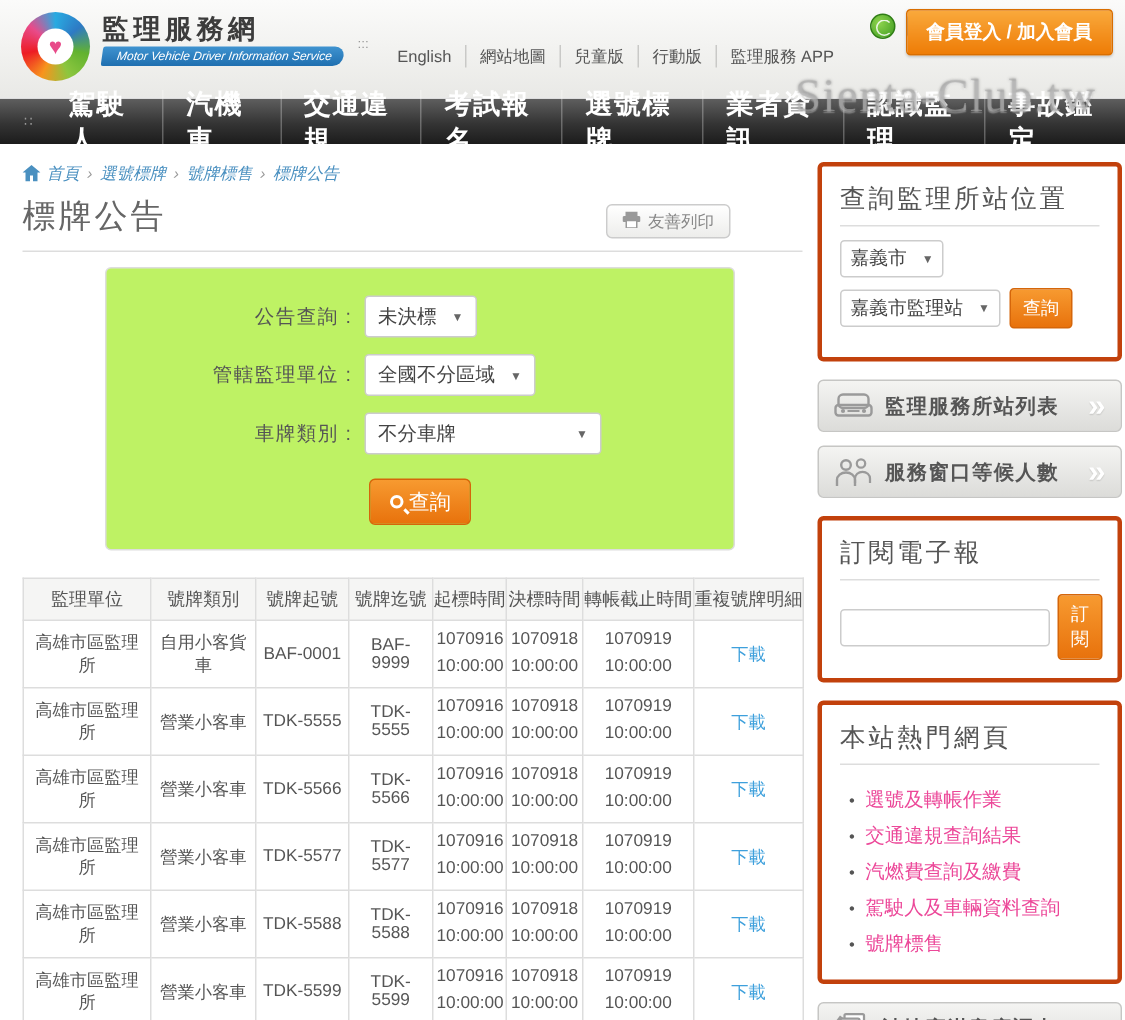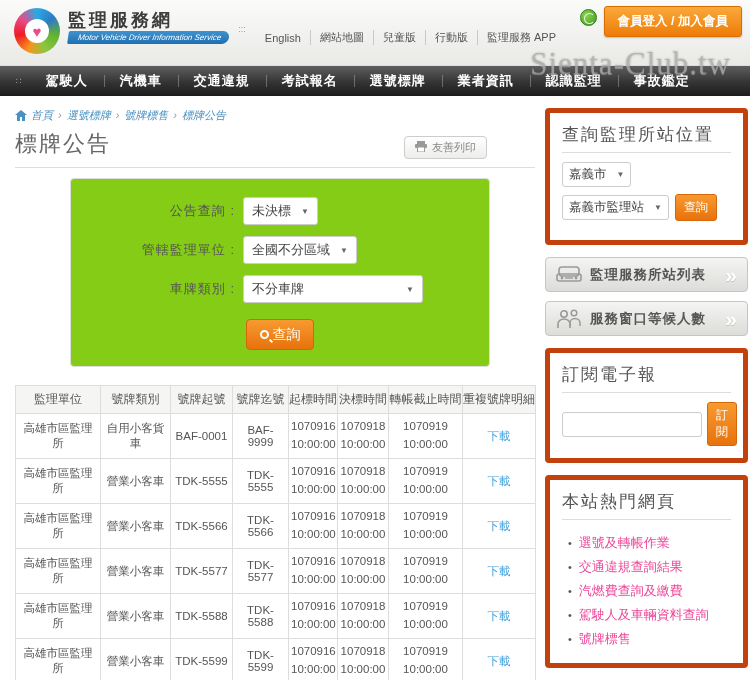--- a/index.html
+++ b/index.html
@@ -33,7 +33,7 @@
   
   .nav { position:relative; height:30px; background:linear-gradient(#5e5e5e,#343434 55%,#1c1c1c); display:flex; align-items:center; padding-left:16px; }
   .nav-marker { color:#9a9a9a; font-size:9px; margin-right:8px; }
-  .nav-item { color:#fff; font-size:13px; font-weight:bold; padding:0 16px; cursor:pointer; position:relative; letter-spacing:1px; }
+  .nav-item { color:#fff; font-size:18px; font-weight:bold; padding:0 16px; cursor:pointer; position:relative; letter-spacing:1px; }
   .nav-item + .nav-item:before { content:""; position:absolute; left:0; top:3px; bottom:3px; width:1px; background:rgba(255,255,255,.28); }
 
   .watermark { position:absolute; top:46px; right:19px; z-index:40; pointer-events:none;

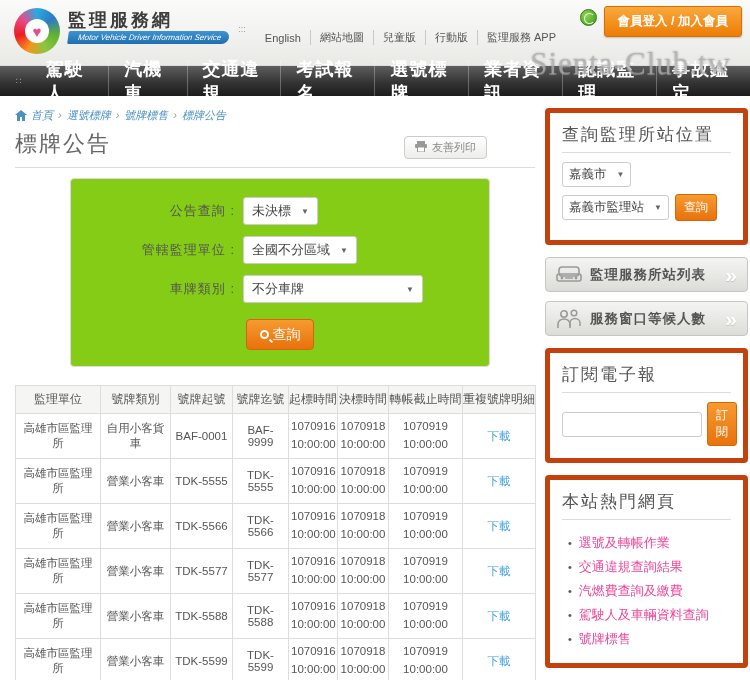--- a/index.html
+++ b/index.html
@@ -77,7 +77,7 @@
   .dl-link { color:#3ea0dc; cursor:pointer; }
 
   
-  .sbox { border:5px solid #c2410c; border-radius:4px; background:#fff; padding:10px 12px 12px 12px; }
+  .sbox { border:3px solid #c2410c; border-radius:4px; background:#fff; padding:10px 12px 12px 12px; }
   .sbox-title { font-size:17px; color:#555; letter-spacing:2px; border-bottom:1px solid #ddd; padding-bottom:6px; margin-bottom:9px; font-weight:normal; }
   .s-sel-row { margin-bottom:7px; display:flex; align-items:center; gap:6px; }
   .sel-sm { padding:3px 6px; font-size:12.5px; }

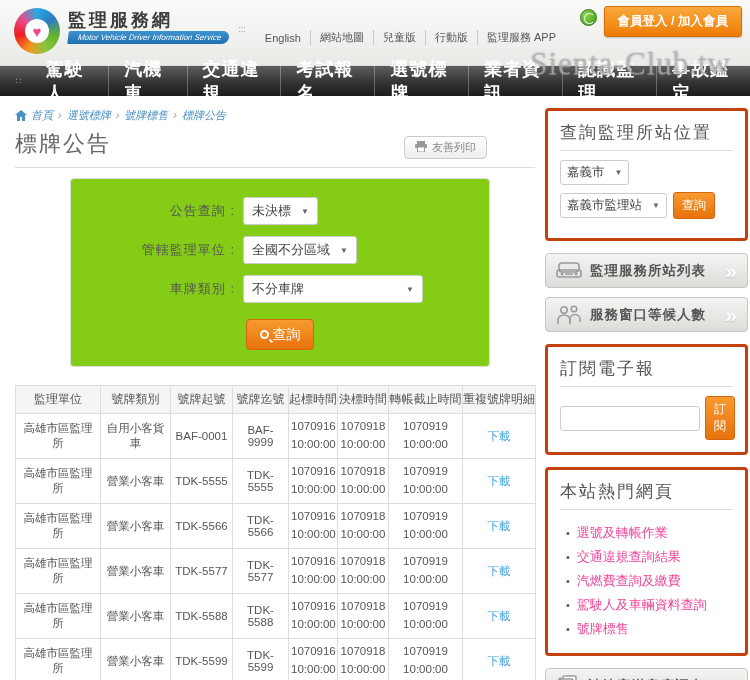--- a/index.html
+++ b/index.html
@@ -58,7 +58,7 @@
     border:1px solid #ccc; border-radius:4px; background:linear-gradient(#fff,#ededeb); padding:3px 10px; cursor:pointer; }
 
   
-  .qform { width:420px; margin:10px 0 0 55px; border:1px solid #ddd; border-radius:4px; background:#84cc16; padding:18px 0 16px 0; }
+  .qform { width:420px; margin:10px 0 0 55px; border:1px solid #ddd; border-radius:4px; background:#bef264; padding:18px 0 16px 0; }
   .f-row { display:flex; align-items:center; margin-bottom:11px; }
   .f-label { width:172px; text-align:right; font-size:13px; color:#555; padding-right:8px; letter-spacing:1px; }
   .sel { display:inline-flex; align-items:center; justify-content:space-between; gap:10px; border:1px solid #ccc; border-radius:3px;

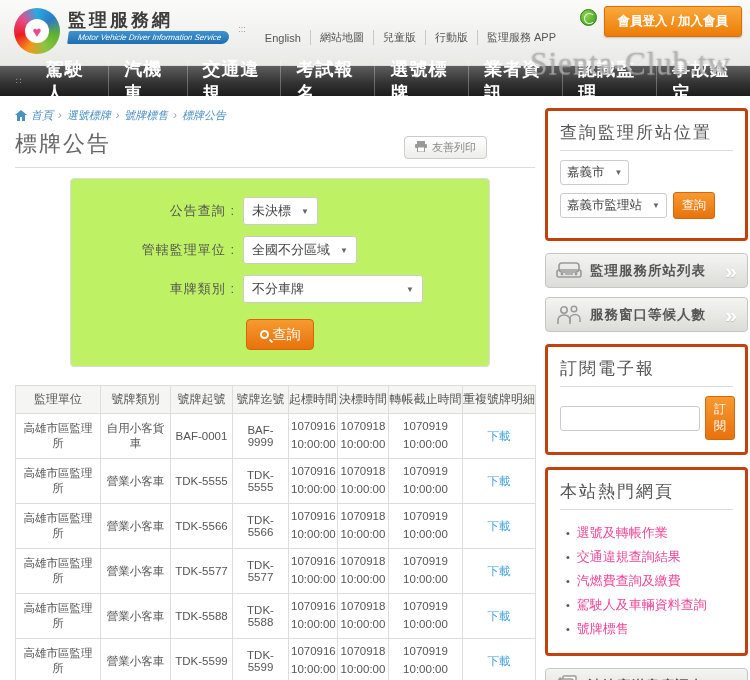--- a/index.html
+++ b/index.html
@@ -184,7 +184,7 @@
         </div>
         <div class="f-row">
           <span class="f-label">車牌類別 :</span>
-          <span class="sel" style="width:180px;gap:12px;">
+          <span class="sel" style="width:158px;gap:12px;">
             <span>不分車牌</span>
             <span class="arr">▼</span>
           </span>

